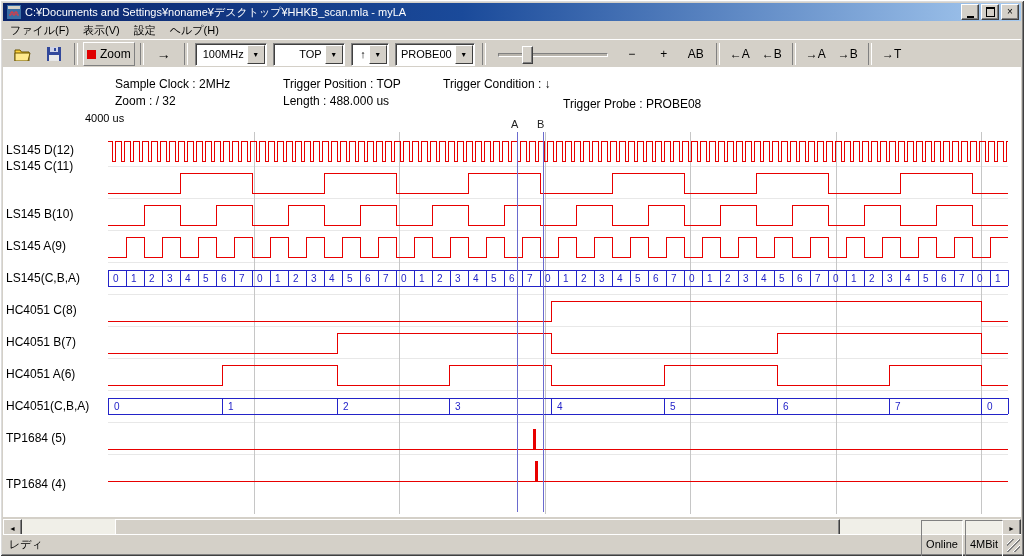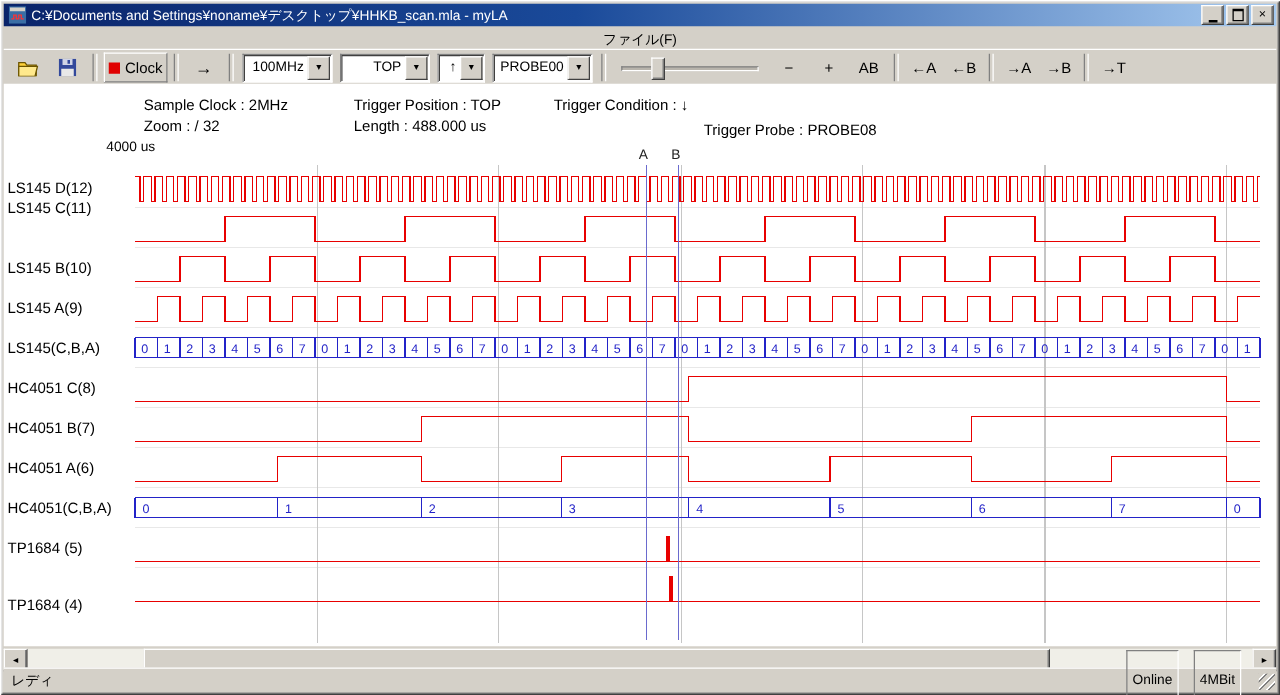--- a/index.html
+++ b/index.html
@@ -16,7 +16,7 @@
     margin-left:2px;font-size:10px;line-height:10px;color:#000;}
   .glyph-min{width:7px;border-bottom:2px solid #000;height:9px;}
   .glyph-max{width:7px;height:7px;border:1px solid #000;border-top-width:2px;}
-  .menubar{position:absolute;top:22px;left:3px;right:3px;height:17px;display:flex;align-items:center;background:#d4d0c8;flex-direction:column;}
+  .menubar{position:absolute;top:22px;left:3px;right:3px;height:17px;display:flex;align-items:center;background:#d4d0c8;}
   .menu-item{font-size:11px;padding:2px 7px;color:#000;}
   .toolbar{position:absolute;top:39px;left:3px;right:3px;height:28px;background:#d4d0c8;
     border-top:1px solid #fff;display:flex;align-items:center;}

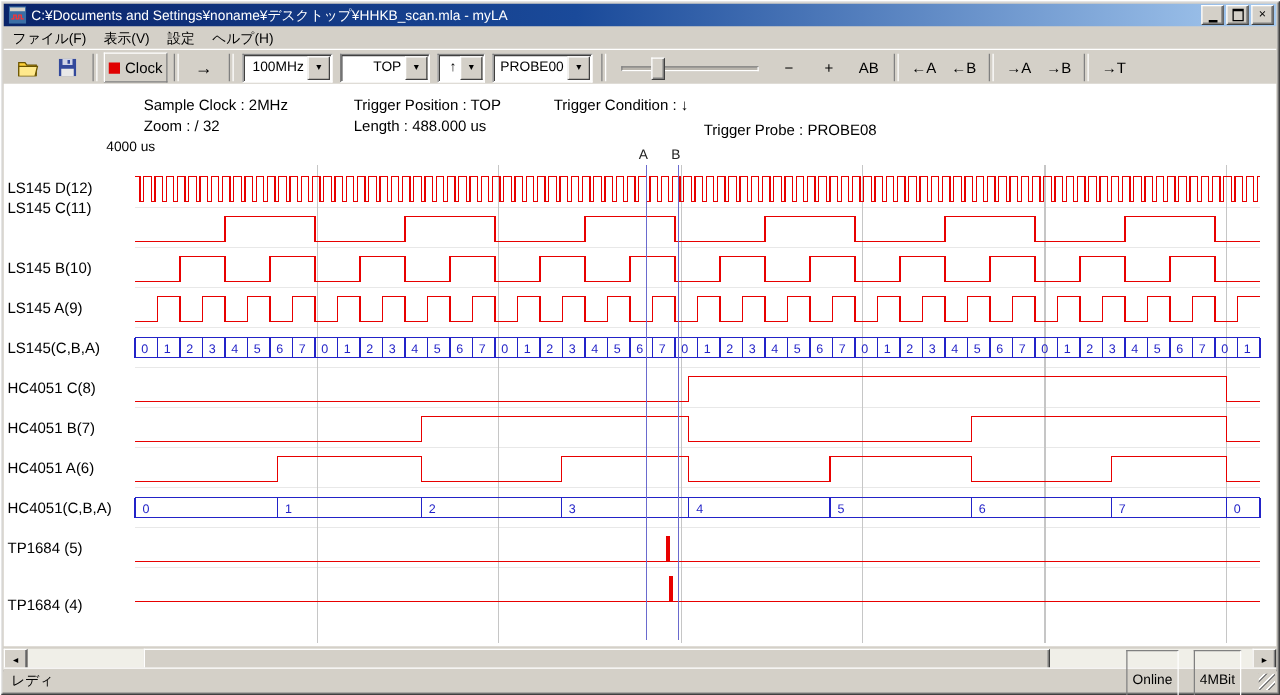--- a/index.html
+++ b/index.html
@@ -104,7 +104,7 @@
     <span class="tsep"></span>
     <span class="tool-flat tool-raised">
       <span class="stop-square"></span>
-      <span>Clock</span>
+      <span>Zoom</span>
     </span>
     <span class="tsep"></span>
     <span class="tool-flat" style="font-weight:bold;font-size:14px">

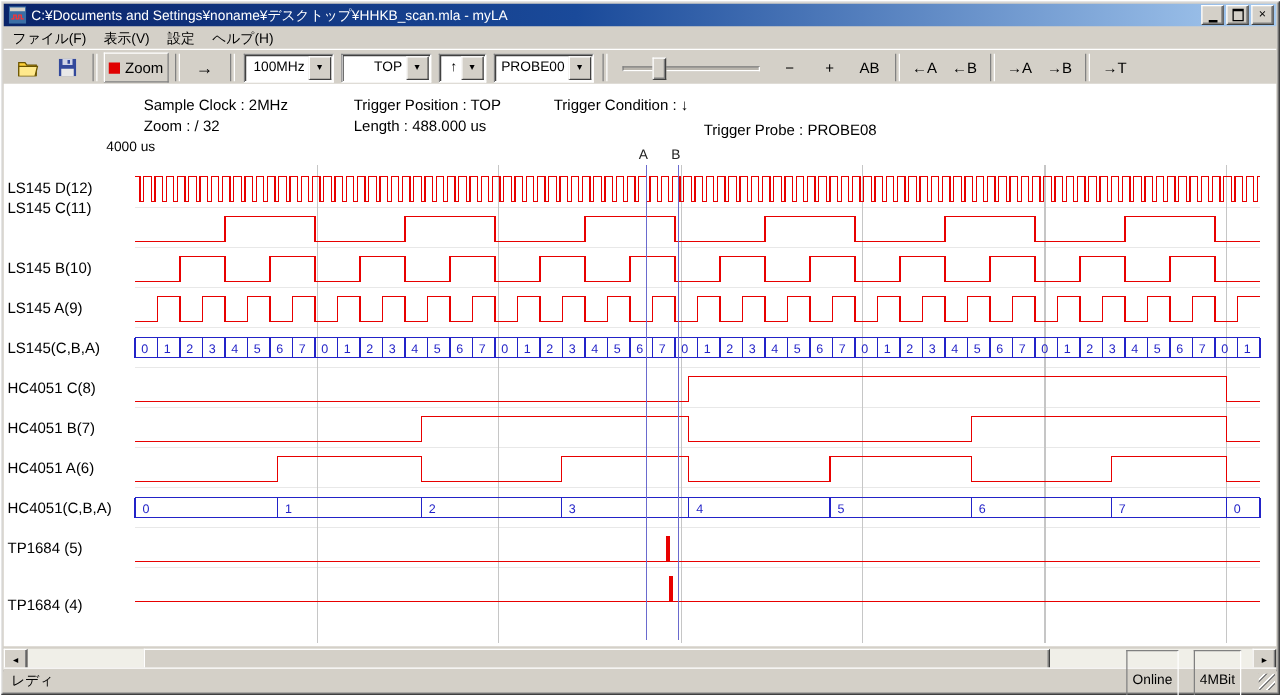--- a/index.html
+++ b/index.html
@@ -50,7 +50,7 @@
   .sb-thumb{position:absolute;left:93px;width:723px;top:0;height:16px;background:#d4d0c8;
     border:1px solid;border-color:#fff #404040 #404040 #fff;box-shadow:inset -1px -1px 0 #808080;}
   .statusbar{position:absolute;left:3px;right:3px;bottom:3px;height:18px;background:#d4d0c8;
-    border-top:1px solid #fff;display:flex;align-items:center;font-size:11px;gap:10px;}
+    border-top:1px solid #fff;display:flex;align-items:center;font-size:11px;}
   .sb-main{flex:1;padding-left:6px;color:#000;}
   .sb-panel{height:14px;line-height:14px;padding:16px 4px;margin-right:2px;border:1px solid;border-color:#808080 #fff #fff #808080;color:#000;}
   .sb-grip{width:13px;height:13px;margin:2px 1px 0 2px;

